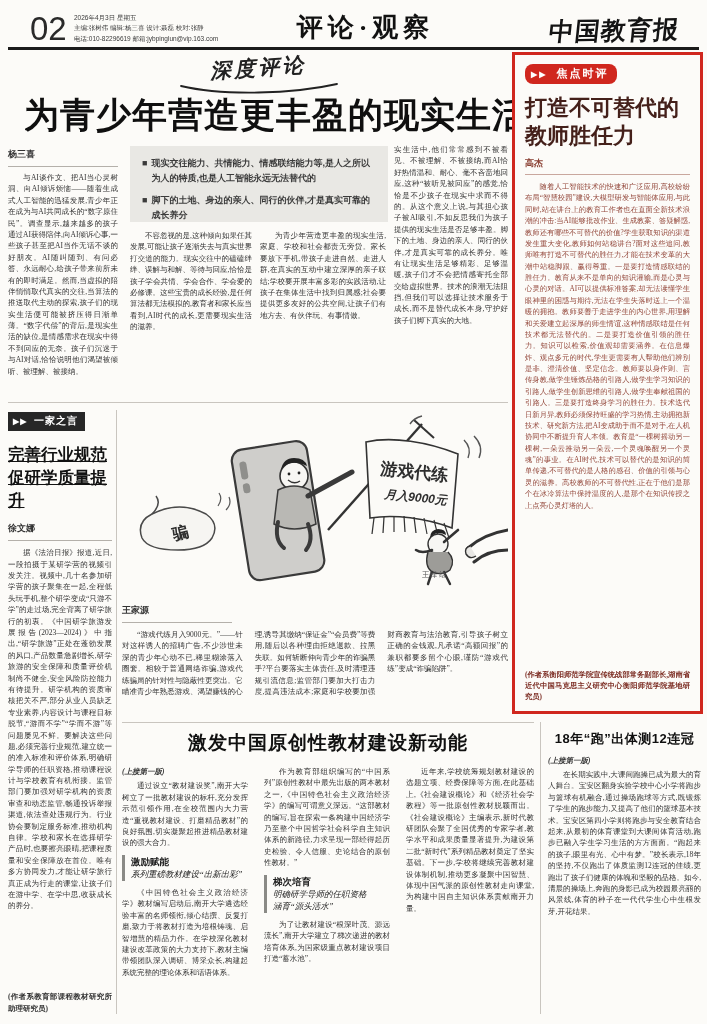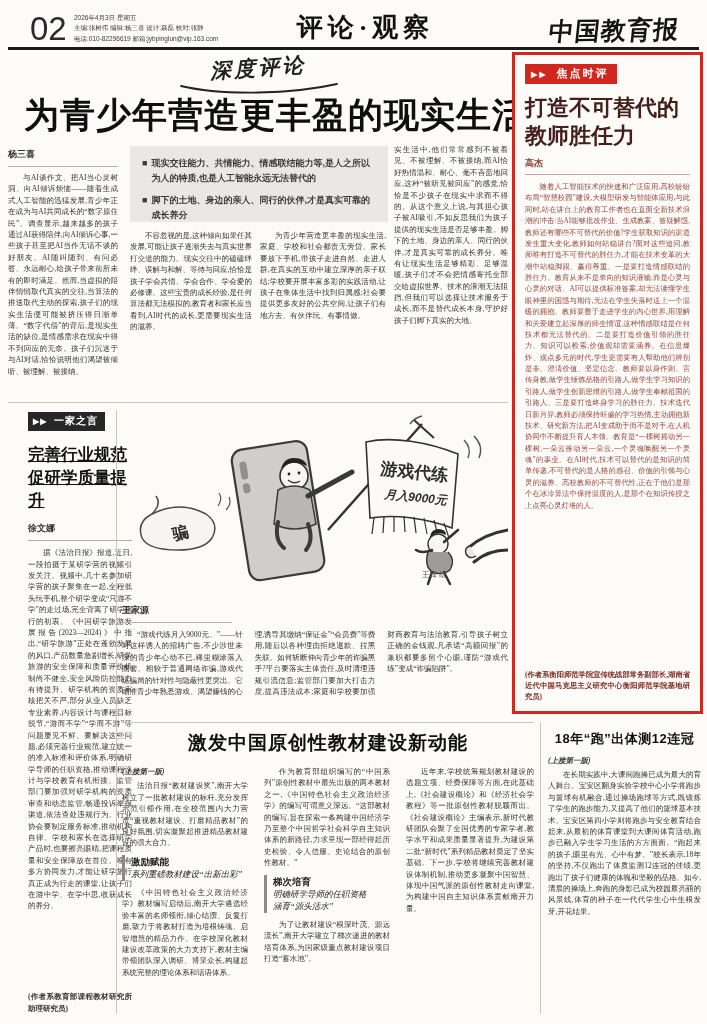--- a/index.html
+++ b/index.html
@@ -36,7 +36,7 @@
   .focusbox{border:3px solid #d0271e;box-sizing:border-box;padding:9px 10px 8px 10px;display:flex;
             flex-direction:column;background:#fcfbf8;}
   .redlabel{display:inline-block;background:#d0271e;color:#fff;font-family:"Liberation Sans",sans-serif;
-            font-size:11px;font-weight:bold;padding:2px 9px 3px 6px;letter-spacing:2px;align-self:flex-start;}
+            font-size:11px;font-weight:bold;padding:2px 9px 3px 6px;letter-spacing:2px;align-self:flex-start;border-radius:8px;}
   .redlabel .arr{font-size:8px;margin-right:4px;}
   .focus-title{font-family:"Liberation Sans",sans-serif;font-size:22px;font-weight:900;color:#44201a;
                line-height:1.25;margin-top:10px;}

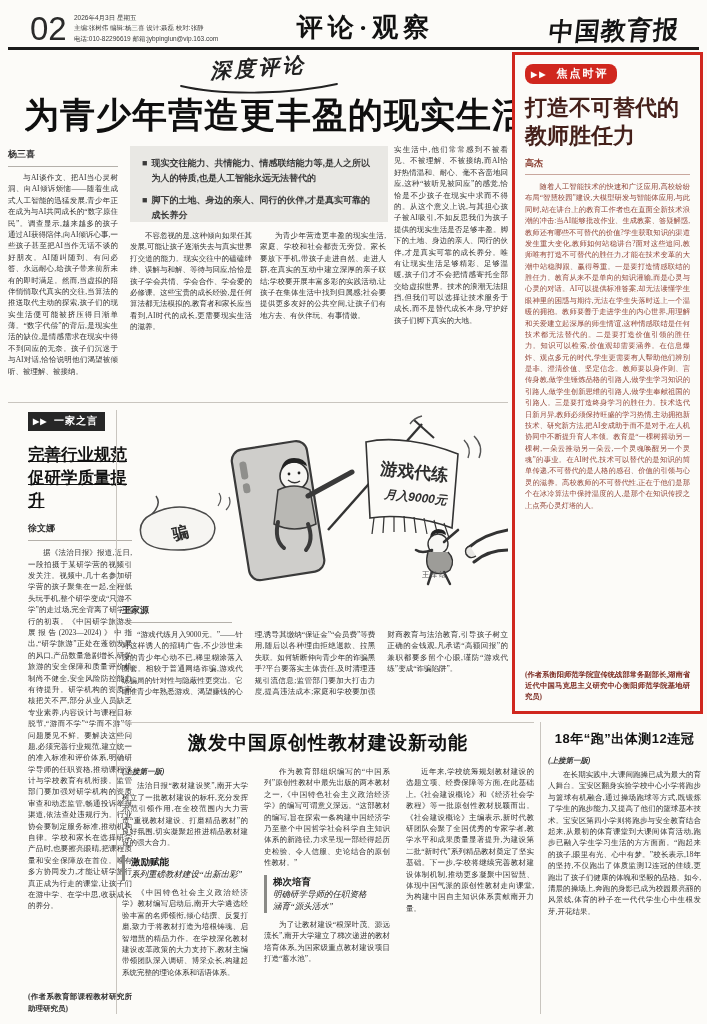--- a/index.html
+++ b/index.html
@@ -136,7 +136,7 @@
     <div class="focus-attr">(作者系衡阳师范学院宣传统战部常务副部长,湖南省近代中国马克思主义研究中心衡阳师范学院基地研究员)</div>
   </div>
 
-  <div class="abs" style="left:8px;top:410px;width:104px;height:606px;display:flex;flex-direction:column;margin-left:20px;">
+  <div class="abs" style="left:8px;top:410px;width:104px;height:606px;display:flex;flex-direction:column;">
     <div>
       <span class="blklabel">
         <span class="arr">▶▶</span>

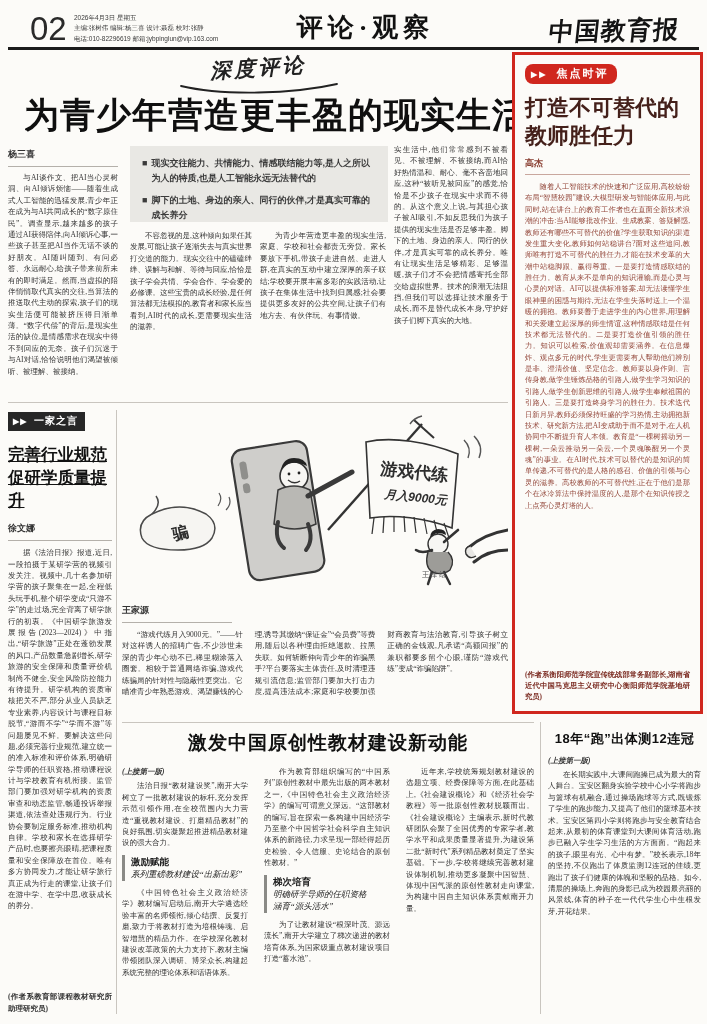--- a/index.html
+++ b/index.html
@@ -225,7 +225,7 @@
 
     <div class="abs bodytxt" style="left:0;top:36px;width:126px;height:248px;">
       <div class="continued">(上接第一版)</div>
-      <p>法治日报“教材建设奖”,南开大学树立了一批教材建设的标杆,充分发挥示范引领作用,在全校范围内大力营造“重视教材建设、打磨精品教材”的良好氛围,切实凝聚起推进精品教材建设的强大合力。</p>
+      <p>通过设立“教材建设奖”,南开大学树立了一批教材建设的标杆,充分发挥示范引领作用,在全校范围内大力营造“重视教材建设、打磨精品教材”的良好氛围,切实凝聚起推进精品教材建设的强大合力。</p>
       <div class="subhead">
         <div class="l1">激励赋能</div>
         <div class="l2">系列重磅教材建设“出新出彩”</div>

